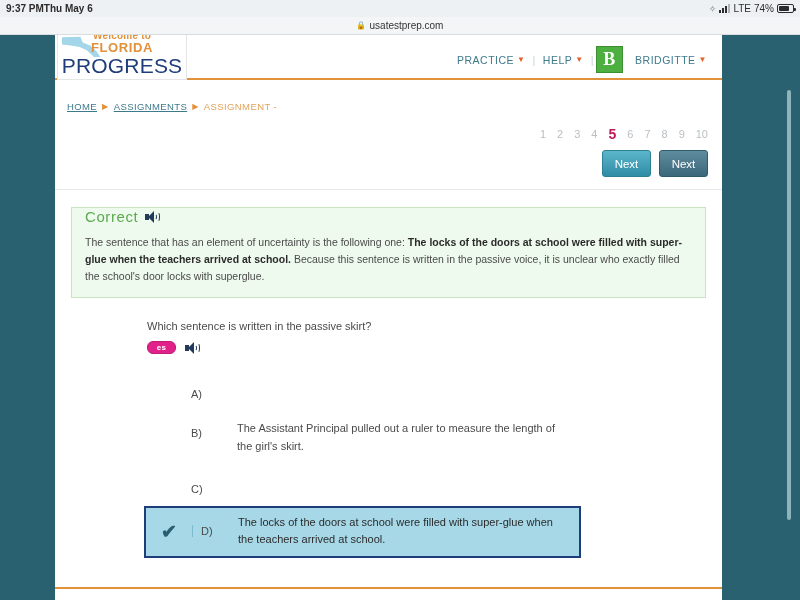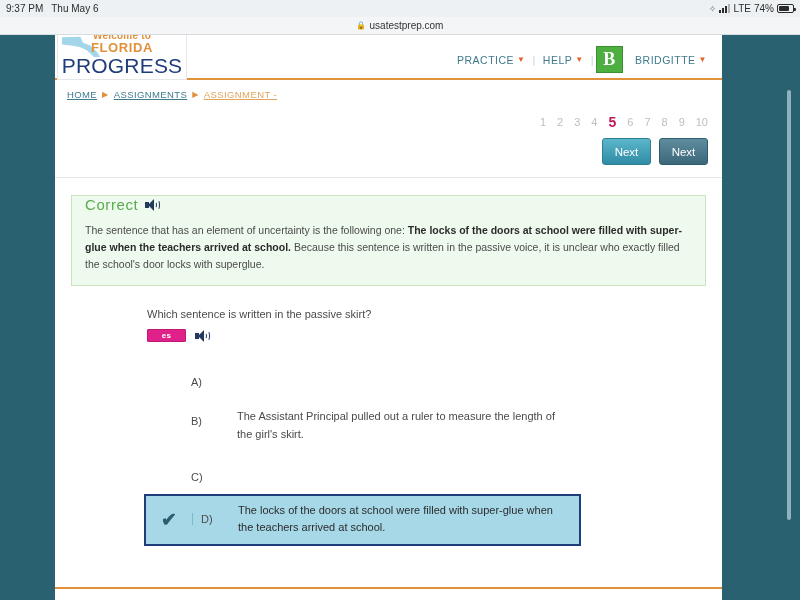--- a/index.html
+++ b/index.html
@@ -19,7 +19,7 @@
     padding: 0 6px;
     position: relative;
   }
-  .sb-left { display: flex; align-items: center; gap: 8px; font-weight: 400; }
+  .sb-left { display: flex; align-items: center; gap: 0; font-weight: 700; }
   .sb-right { position: absolute; right: 6px; display: flex; align-items: center; gap: 3px; }
   .sb-sync { font-size: 9px; color: #6a6a6a; }
   .sig-bars { display: flex; align-items: flex-end; gap: 1px; height: 9px; }

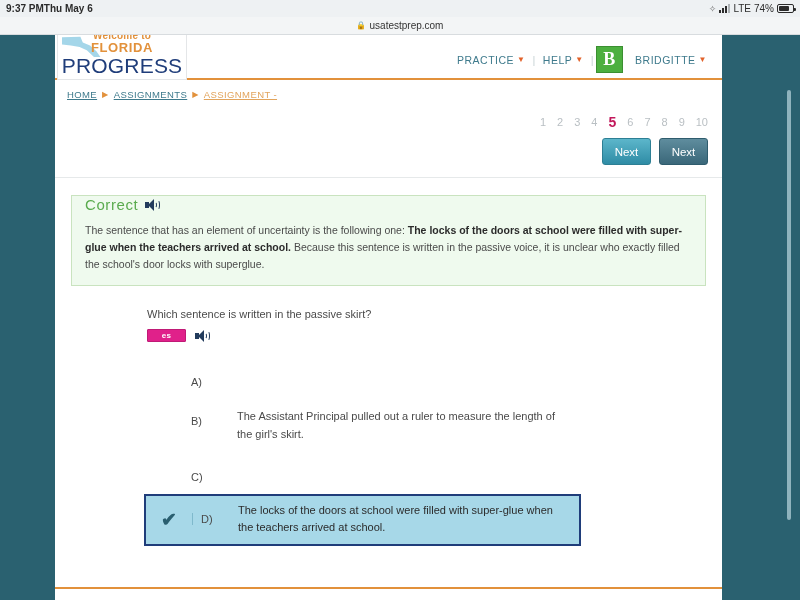--- a/index.html
+++ b/index.html
@@ -120,7 +120,7 @@
 
   
   .breadcrumb {
-    padding: 9px 0 0 12px;
+    padding: 21px 0 0 12px;
     font-size: 9.5px; color: #e2913b; letter-spacing: .4px;
     display: flex; align-items: center; gap: 5px;
   }

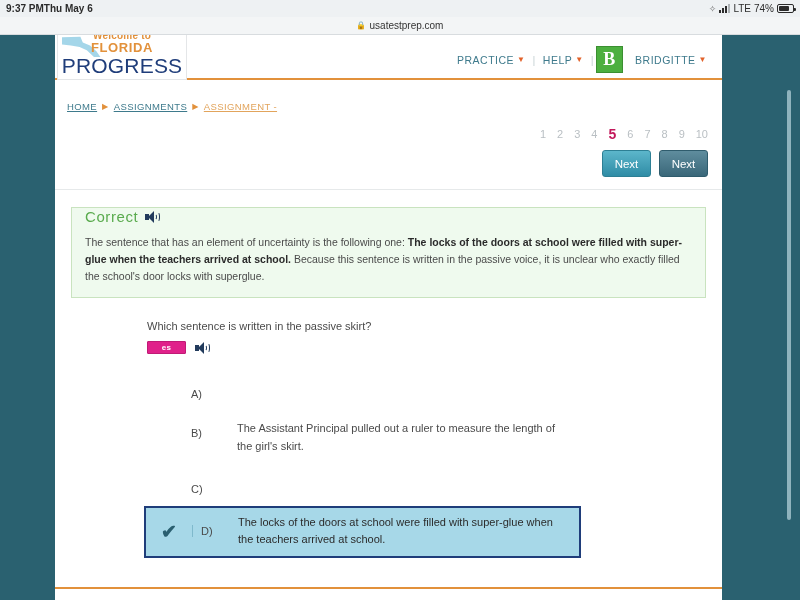--- a/index.html
+++ b/index.html
@@ -126,7 +126,7 @@
   }
   .bc-link { color: #3e7a8c; text-decoration: underline; cursor: pointer; }
   .bc-sep { color: #e2913b; font-size: 8px; }
-  .bc-current { color: #e2a45c; text-decoration: underline; }
+  .bc-current { color: #e2a45c; }
 
   
   .pager-row {

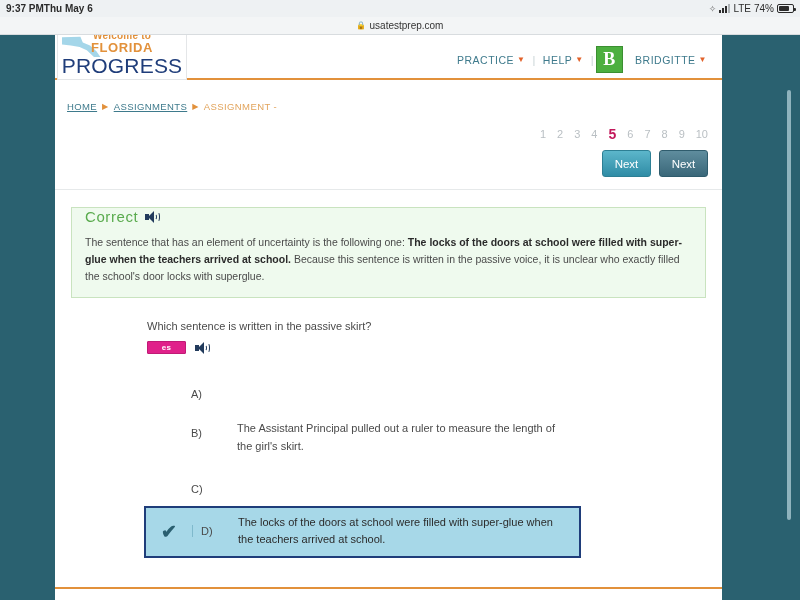--- a/index.html
+++ b/index.html
@@ -192,7 +192,7 @@
   .q-text { font-size: 11px; color: #4a4a4a; }
   .q-tools { display: flex; align-items: center; gap: 9px; margin-top: 9px; }
   .es-badge {
-    width: 39px; height: 13px; border-radius: 1px;
+    width: 29px; height: 13px; border-radius: 6px;
     background: #e0218a; color: #fff;
     font-size: 8px; font-weight: 700;
     display: flex; align-items: center; justify-content: center;

